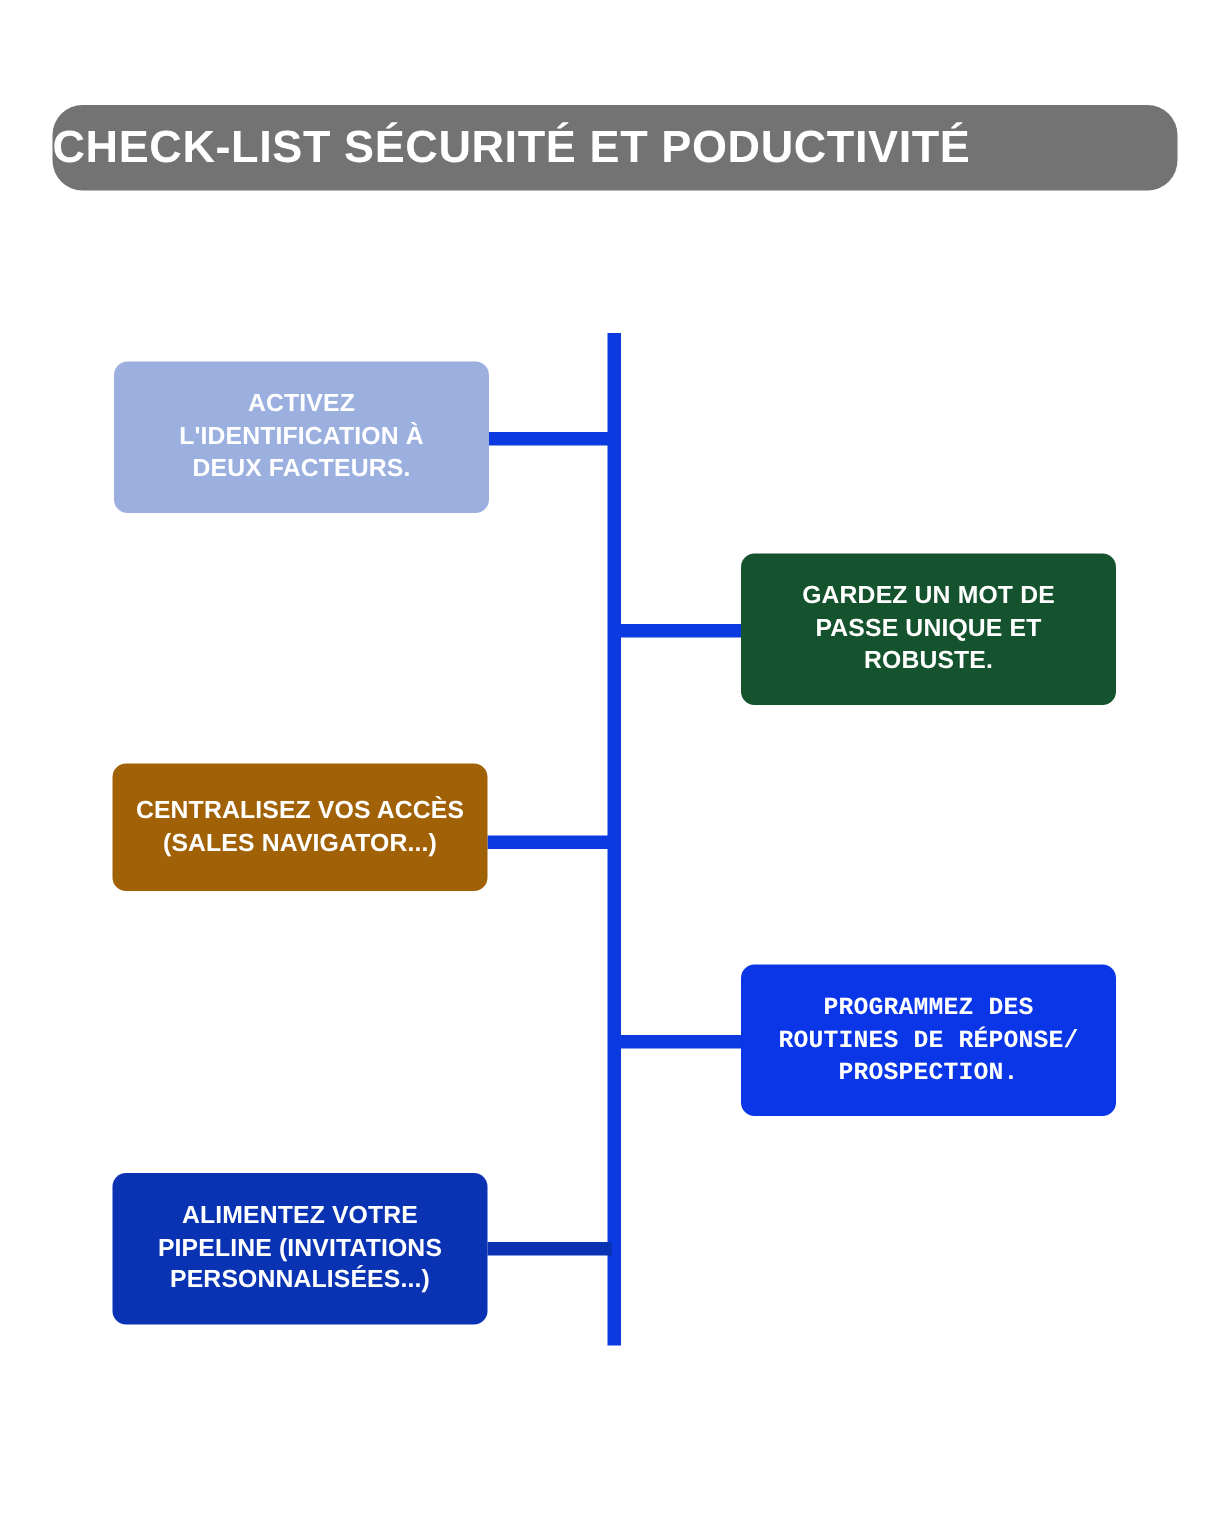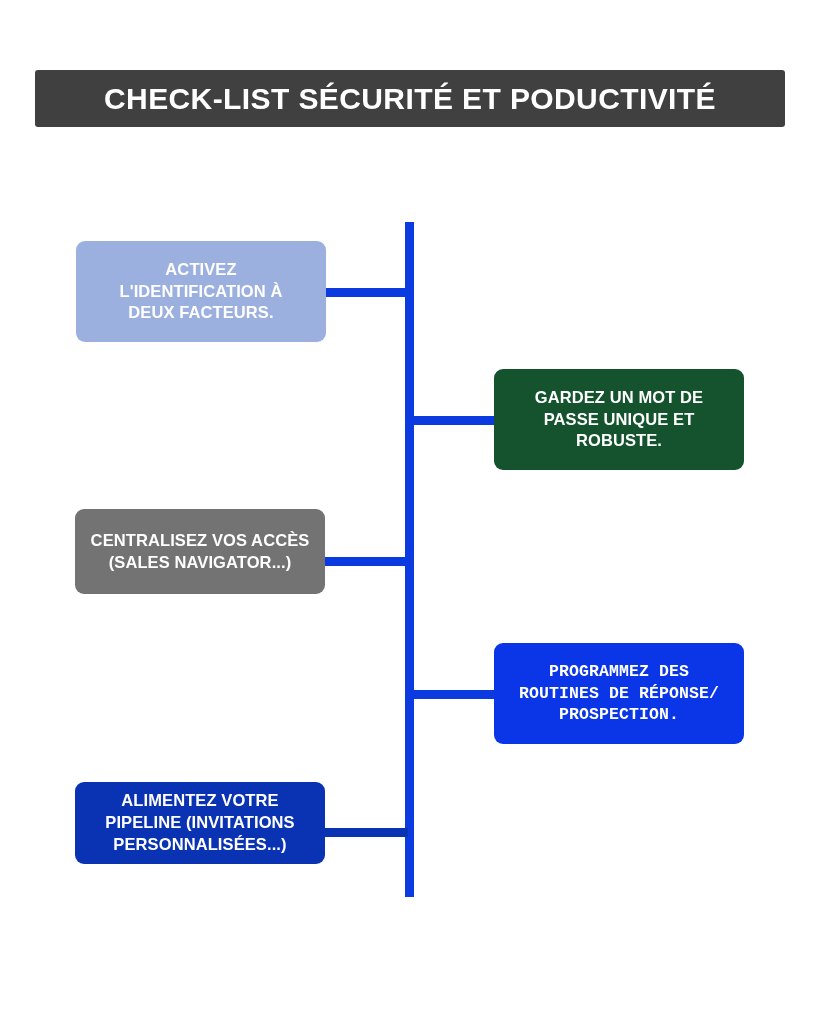--- a/index.html
+++ b/index.html
@@ -29,11 +29,10 @@
     top: 70px;
     width: 750px;
     height: 57px;
-    border-radius: 3px;
-    background: #404040;
+    border-radius: 20px;
+    background: #737373;
     display: flex;
     align-items: center;
-    justify-content: center;
     box-sizing: border-box;
   }
   .title-text {

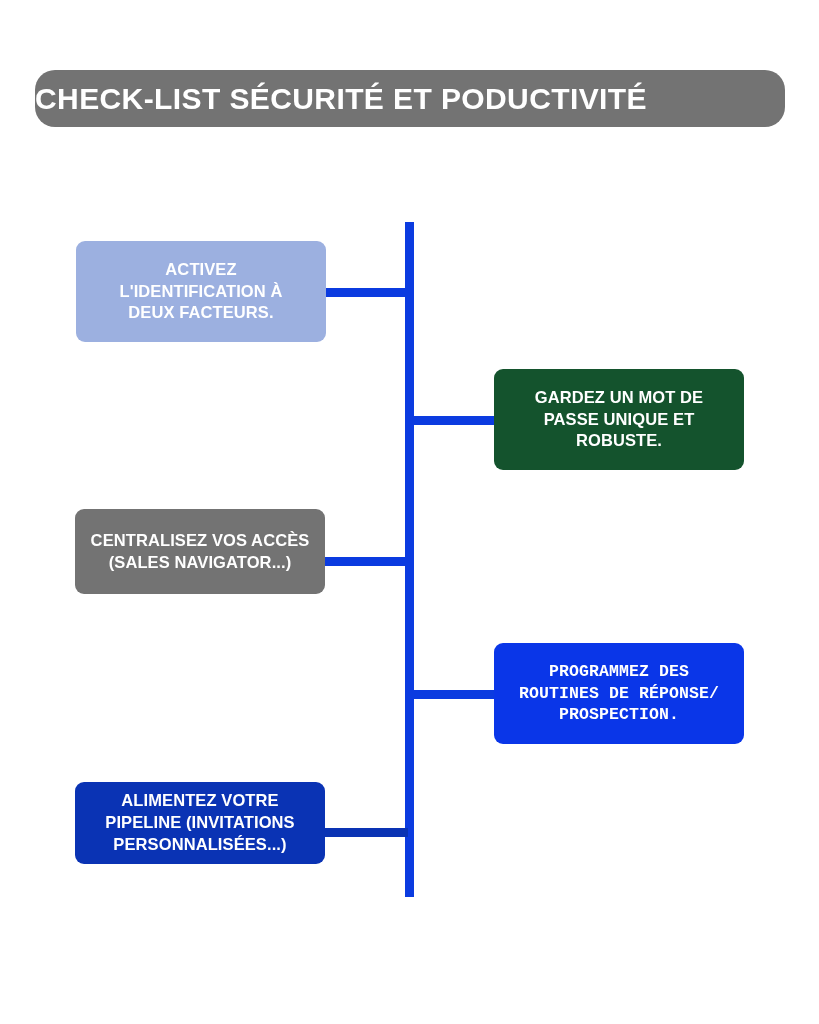--- a/index.html
+++ b/index.html
@@ -88,7 +88,7 @@
   #box-2 { left: 494px; top: 369px; width: 250px; height: 101px; background: #14532d; }
   #conn-2 { left: 411px; top: 416px; width: 86px;  background: #0b3be0; }
 
-  #box-3 { left: 75px;  top: 509px; width: 250px; height: 85px;  background: #737373; justify-content: center; }
+  #box-3 { left: 75px;  top: 509px; width: 250px; height: 85px;  background: #a16207; justify-content: center; }
   #conn-3 { left: 325px; top: 557px; width: 83px;  background: #0b3be0; }
 
   #box-4 { left: 494px; top: 643px; width: 250px; height: 101px; background: #0a36e8; font-family: Liberation Mono, monospace; }

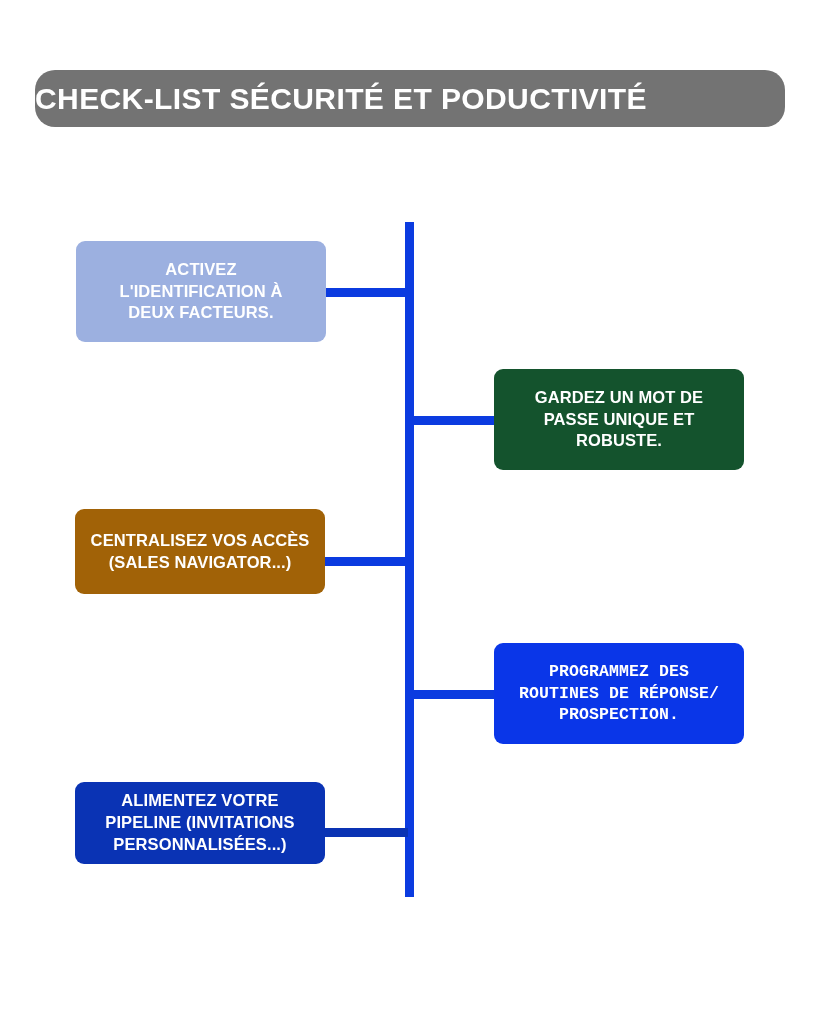--- a/index.html
+++ b/index.html
@@ -94,7 +94,7 @@
   #box-4 { left: 494px; top: 643px; width: 250px; height: 101px; background: #0a36e8; font-family: Liberation Mono, monospace; }
   #conn-4 { left: 411px; top: 690px; width: 86px;  background: #0b3be0; }
 
-  #box-5 { left: 75px;  top: 782px; width: 250px; height: 82px; background: #0a33b4; }
+  #box-5 { left: 75px;  top: 782px; width: 250px; height: 101px; background: #0a33b4; }
   #conn-5 { left: 325px; top: 828px; width: 83px;  background: #0a33b4; }
 </style>
 </head>

